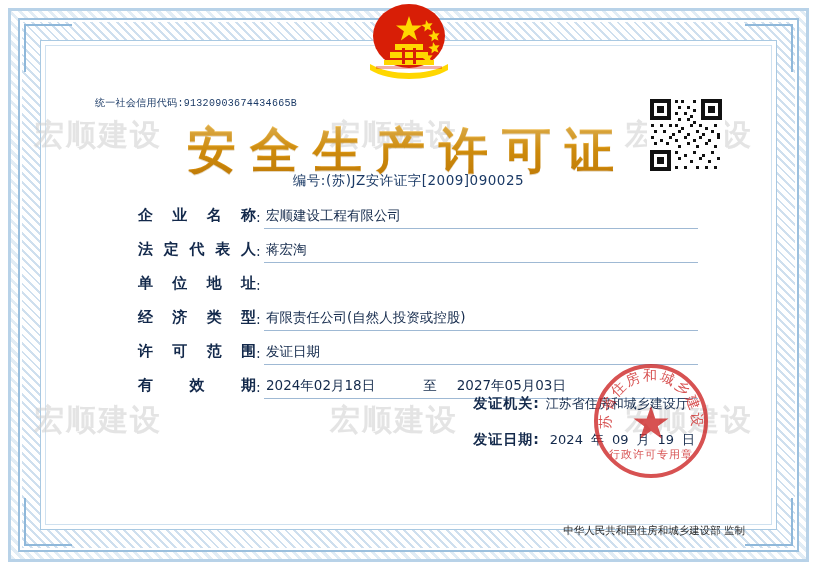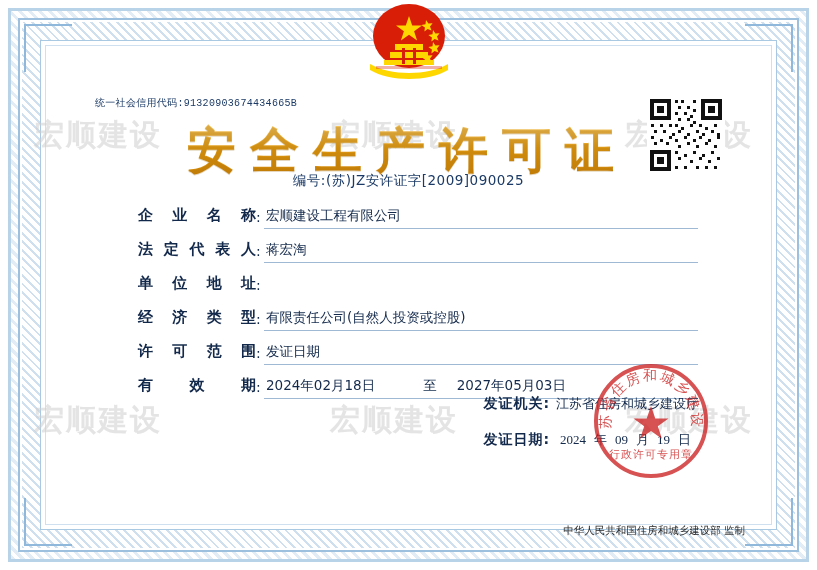--- a/index.html
+++ b/index.html
@@ -238,7 +238,7 @@
     padding-left: 6px;
     white-space: nowrap;
   }
-  .date-value span { padding: 0 4px; font-family: Liberation Serif, serif; }
+  .date-value span { padding: 0 4px; }
 
   
   .seal {

